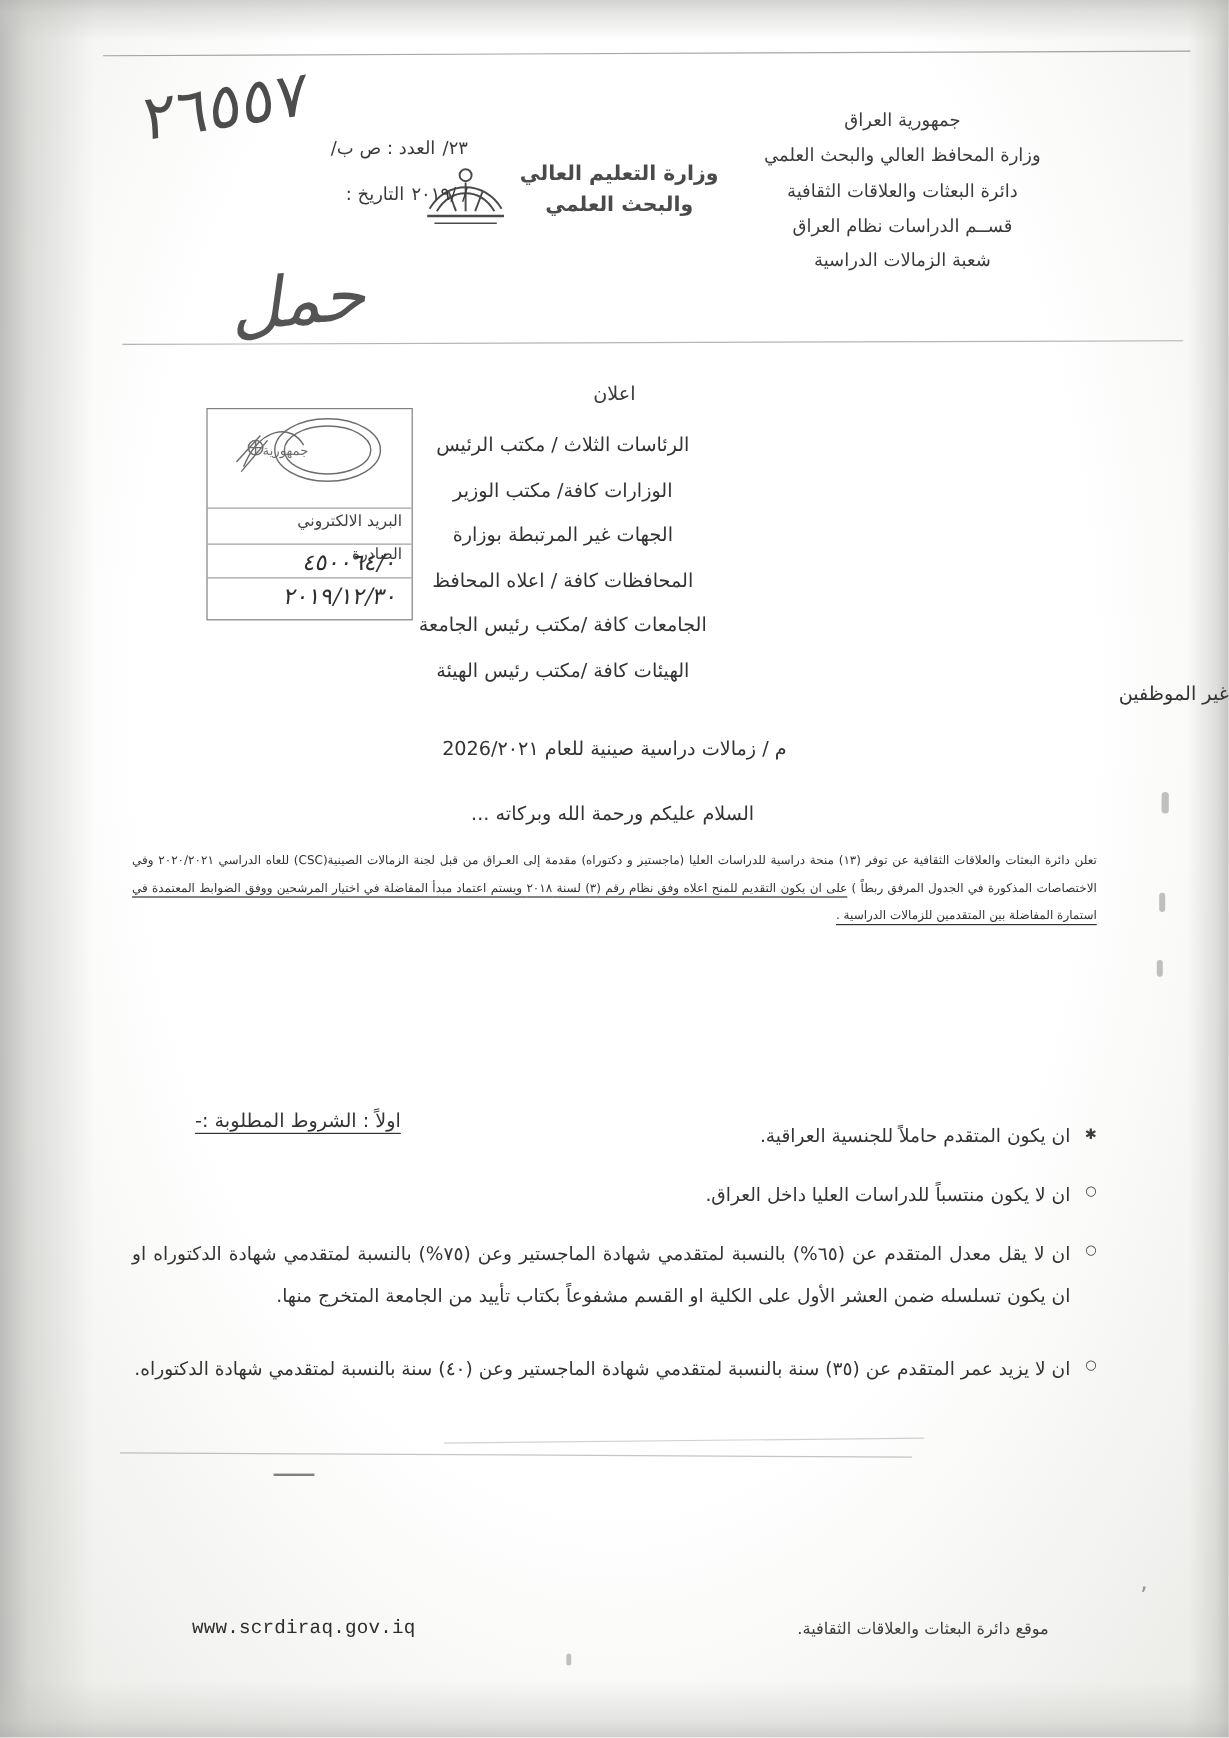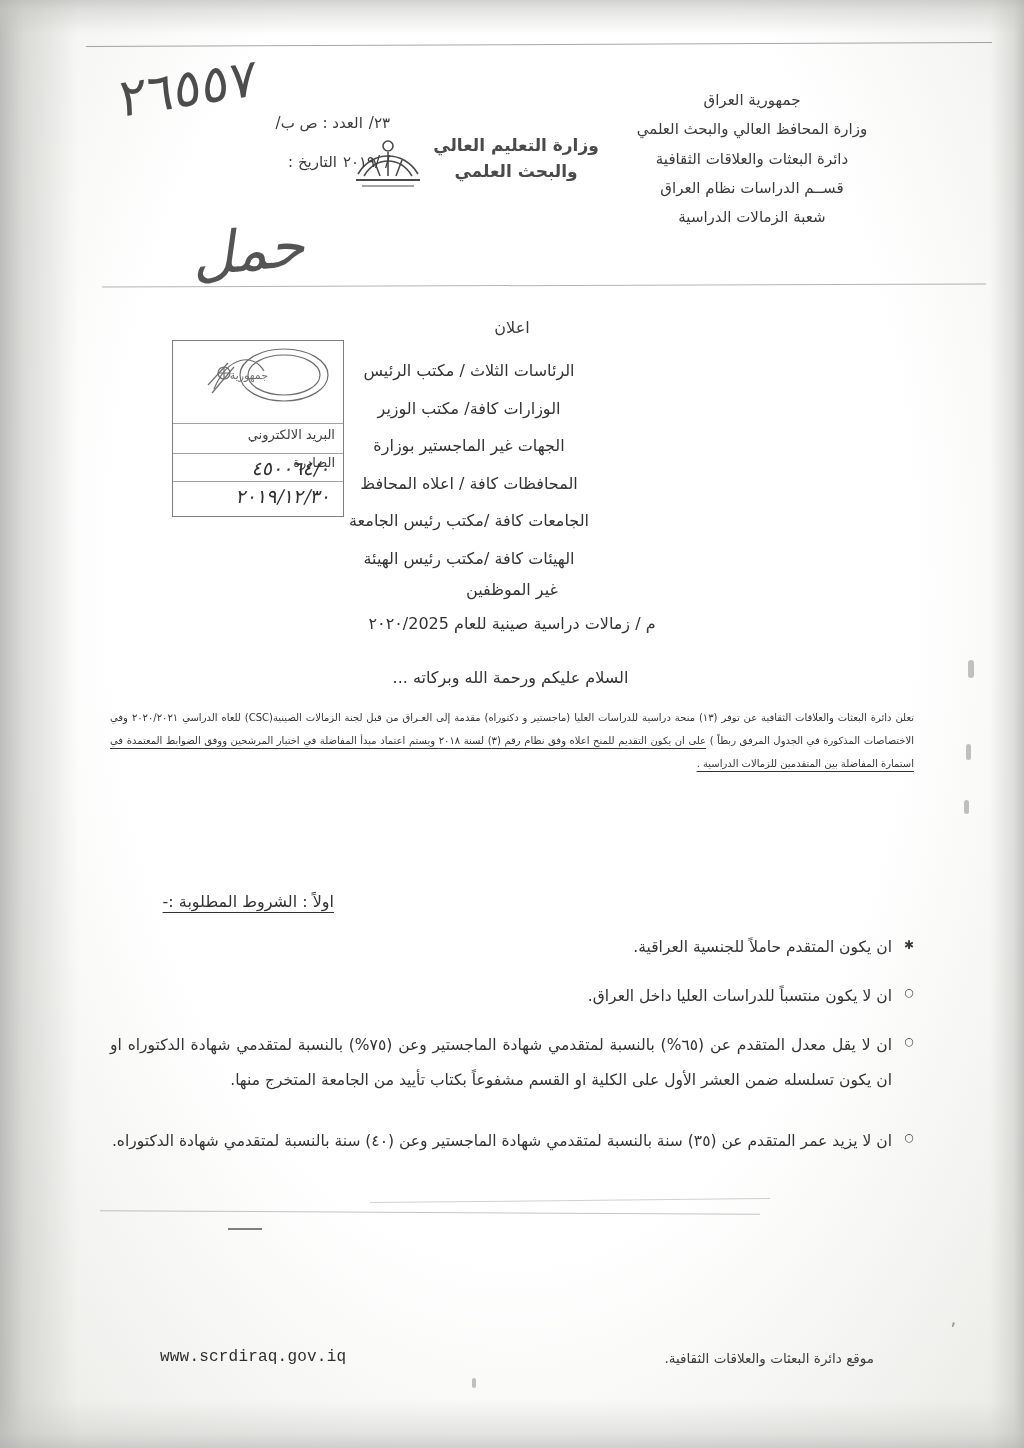--- a/index.html
+++ b/index.html
@@ -205,7 +205,7 @@
   }
   .stamp-seal {
     position: absolute;
-    right: 9px; top: 4px;
+    right: 20px; top: 4px;
     width: 136px; height: 74px;
     opacity: 0.75;
   }

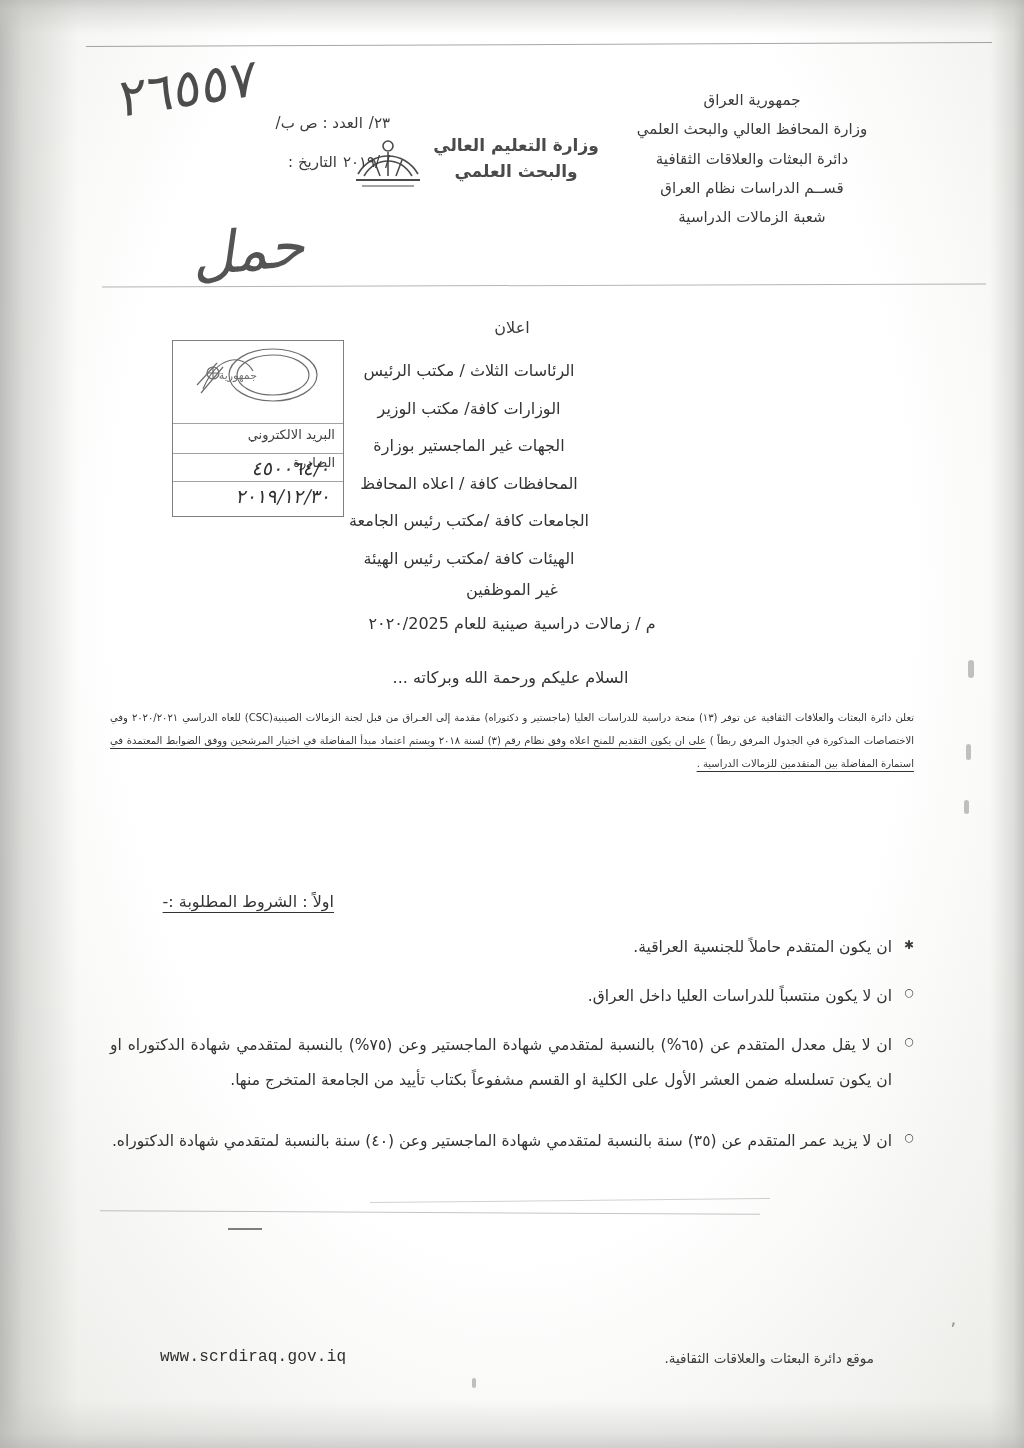--- a/index.html
+++ b/index.html
@@ -394,7 +394,7 @@
   <div class="addressees">
     <div>الرئاسات الثلاث / مكتب الرئيس</div>
     <div>الوزارات كافة/ مكتب الوزير</div>
-    <div>الجهات غير الماجستير بوزارة</div>
+    <div>الجهات غير المرتبطة بوزارة</div>
     <div>المحافظات كافة / اعلاه المحافظ</div>
     <div>الجامعات كافة /مكتب رئيس الجامعة</div>
     <div>الهيئات كافة /مكتب رئيس الهيئة</div>

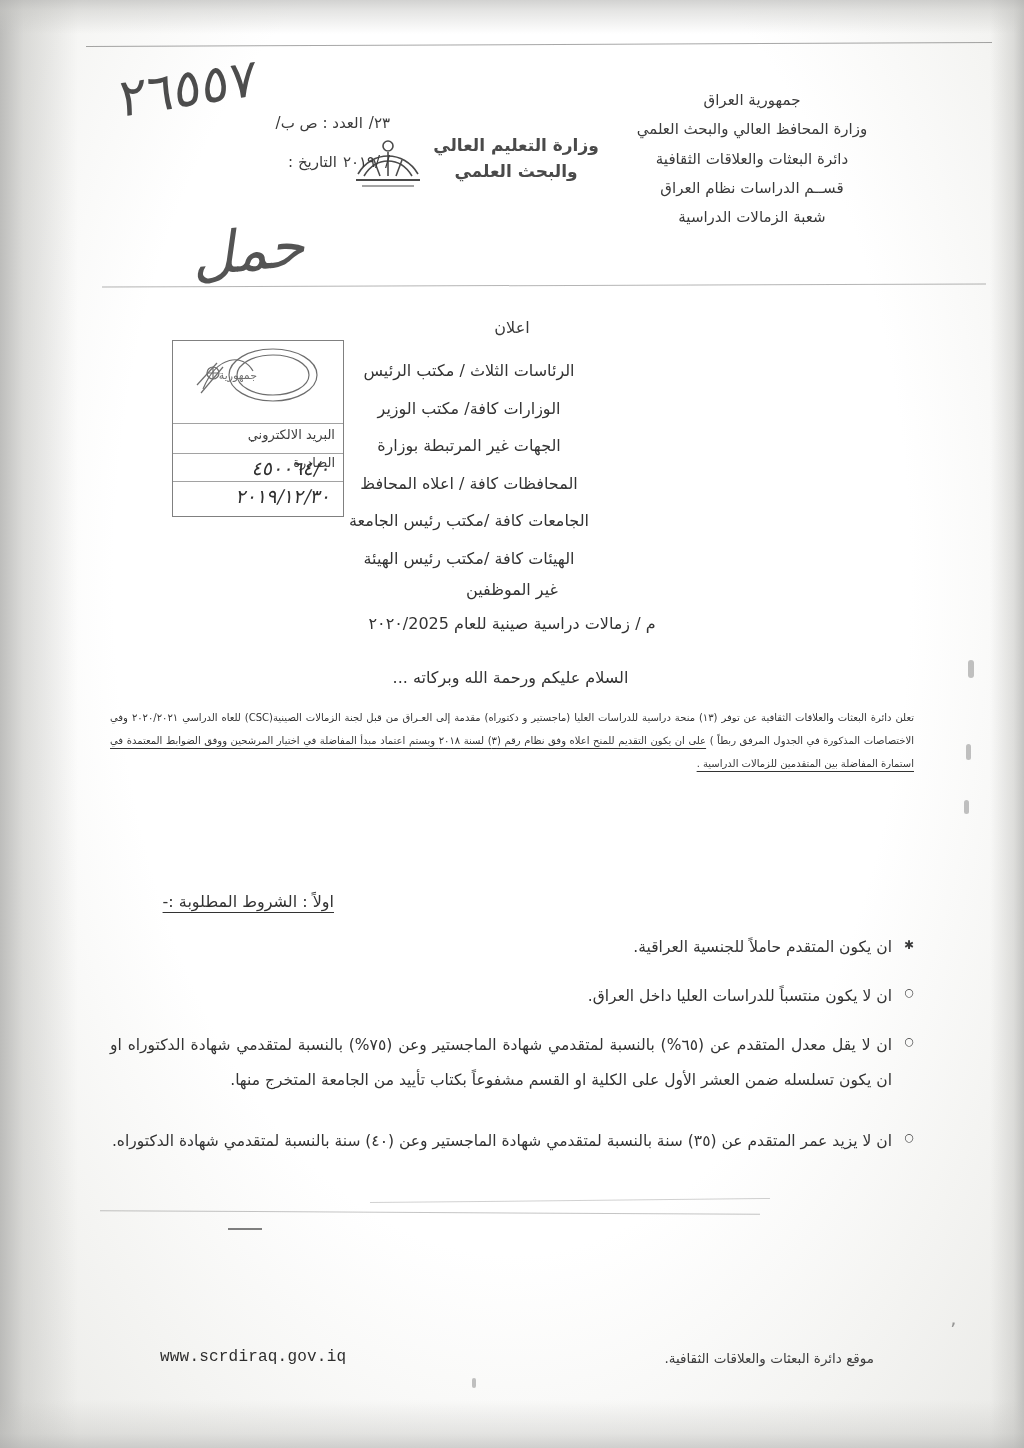--- a/index.html
+++ b/index.html
@@ -177,9 +177,9 @@
   .addressees div { white-space: nowrap; }
   .non-employees {
     position: absolute;
-    top: 580px;
+    top: 568px;
     right: 0; left: 0;
-    text-align: center;
+    text-align: right;
     font-size: 16px;
     color: #333;
   }

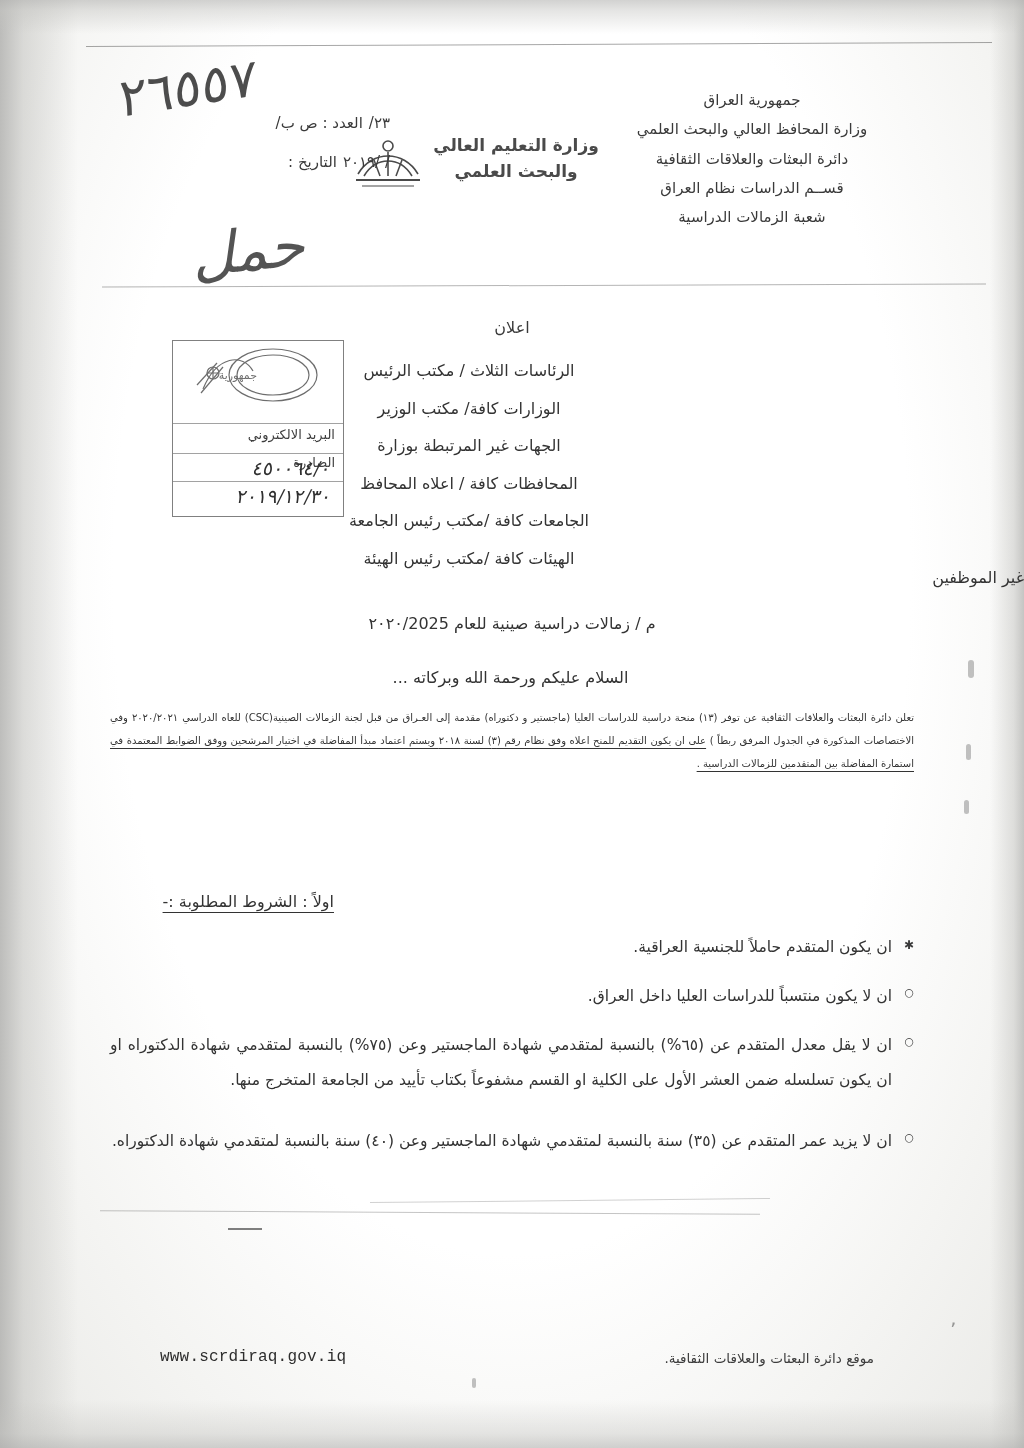--- a/index.html
+++ b/index.html
@@ -401,7 +401,7 @@
   </div>
 
   <div class="non-employees">غير الموظفين</div>
-  <div class="subject">م / زمالات دراسية صينية للعام ٢٠٢٠/2025</div>
+  <div class="subject">م / زمالات دراسية صينية للعام 2026/٢٠٢١</div>
 
   <div class="stamp-box">
     <div class="stamp-seal">

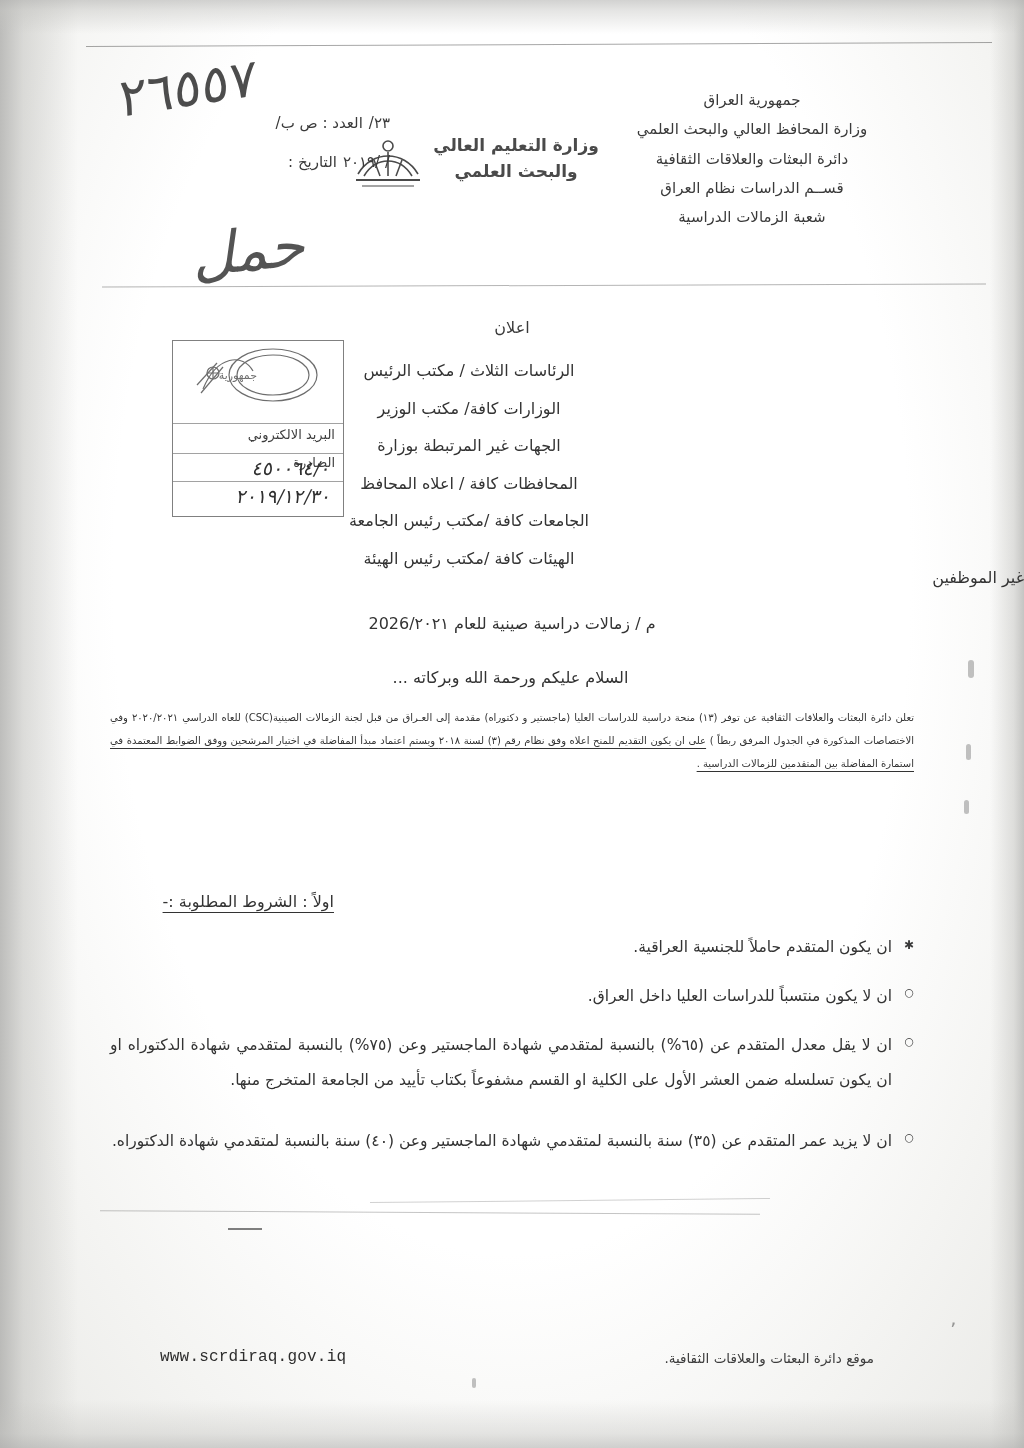--- a/index.html
+++ b/index.html
@@ -254,7 +254,7 @@
   .sect-title {
     position: absolute;
     right: 690px;
-    top: 892px;
+    top: 924px;
     font-size: 16px;
     color: #333;
     text-decoration: underline;

